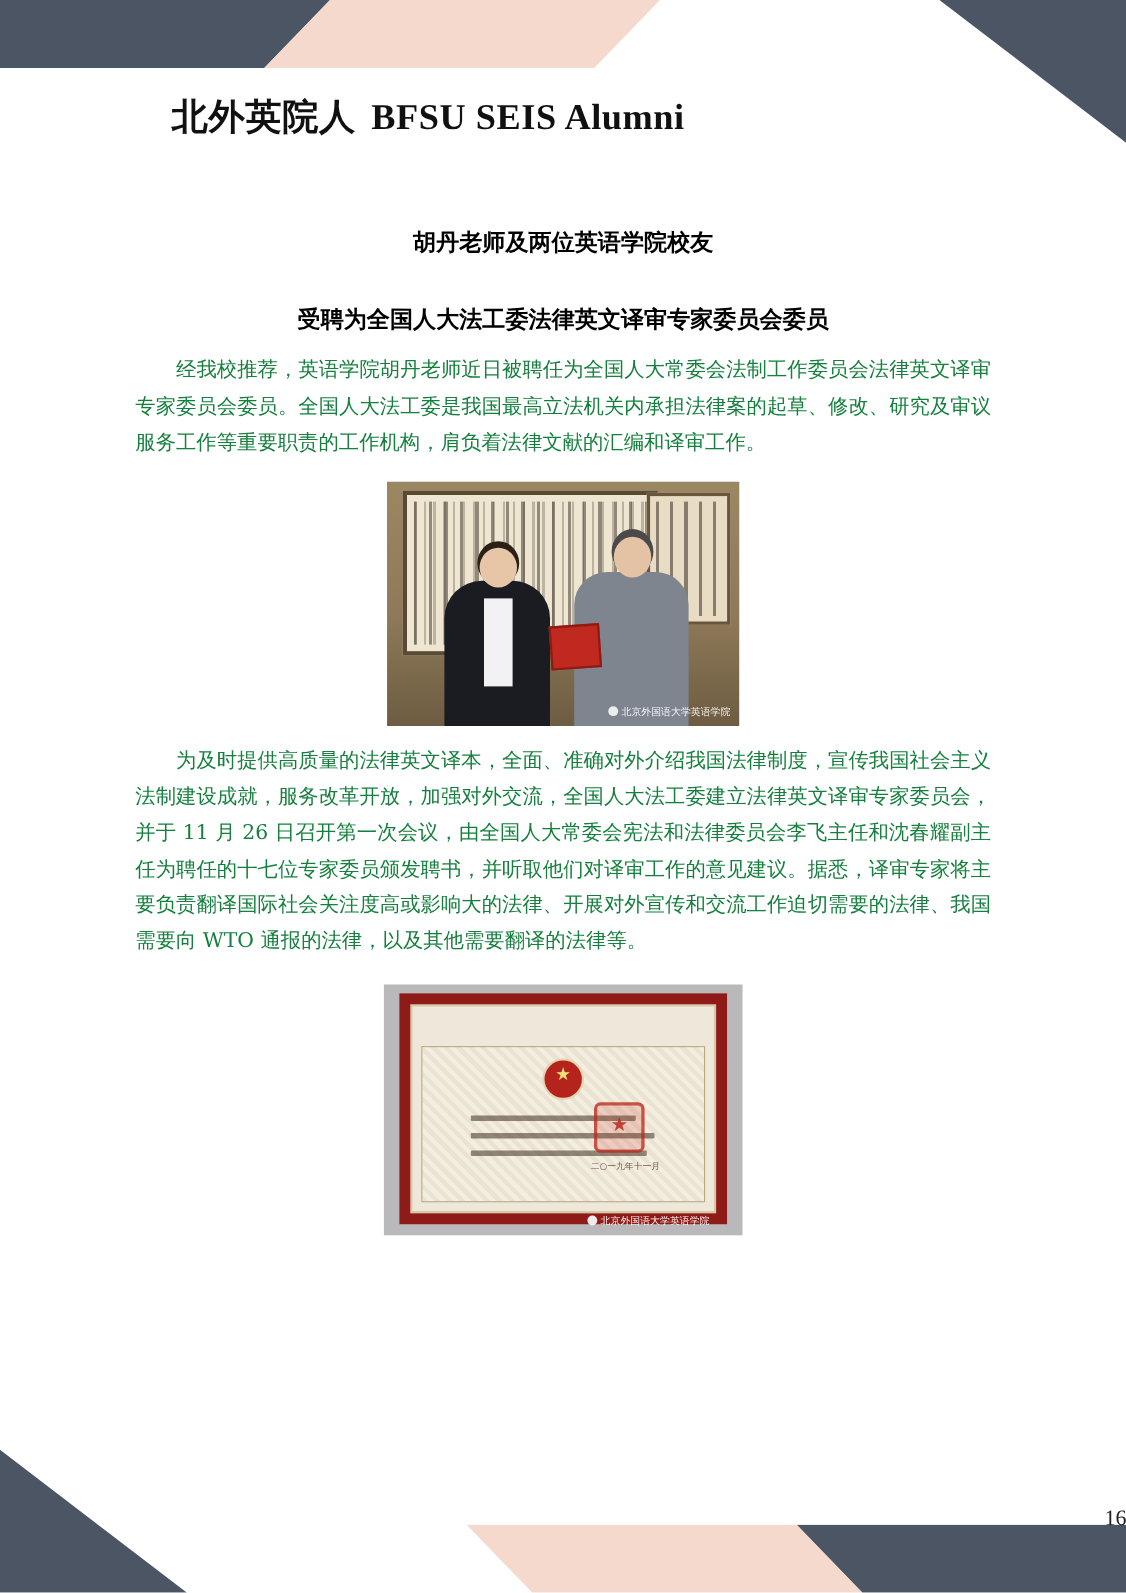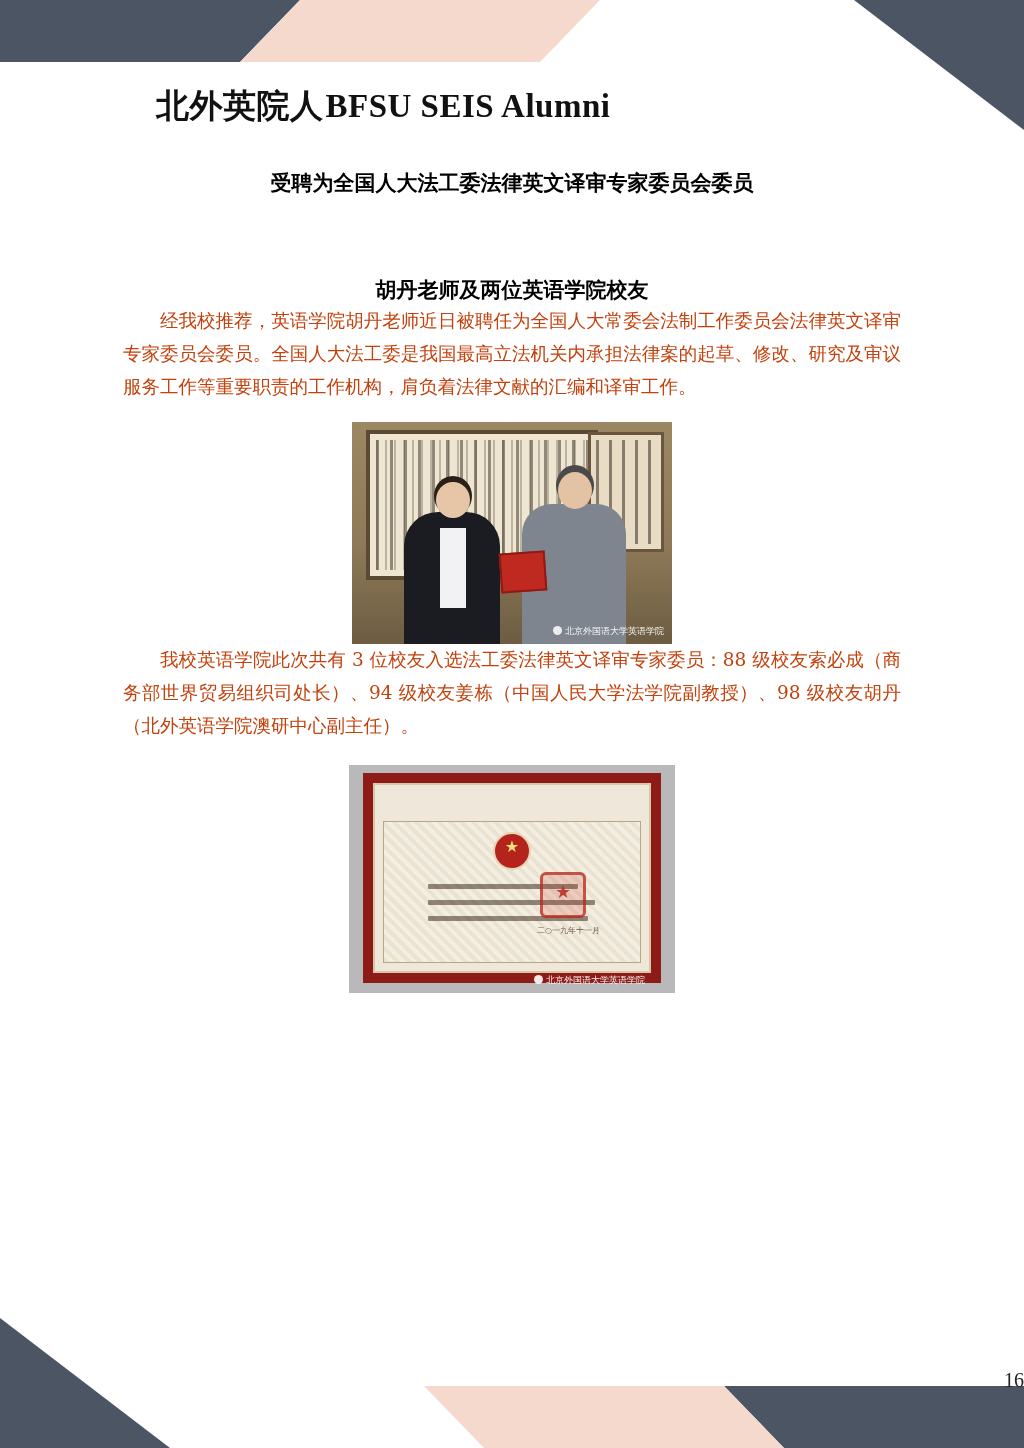--- a/index.html
+++ b/index.html
@@ -71,7 +71,7 @@
     white-space: nowrap;
   }
   .masthead .cn { font-family: "DejaVu Serif", serif; font-weight: bold; margin-left: 33px; }
-  .masthead .en { font-family: "Liberation Serif", serif; font-weight: bold; margin-left: 2px; }
+  .masthead .en { font-family: "Liberation Serif", serif; font-weight: bold; margin-left: 14px; }
 
   .headline {
     text-align: center;

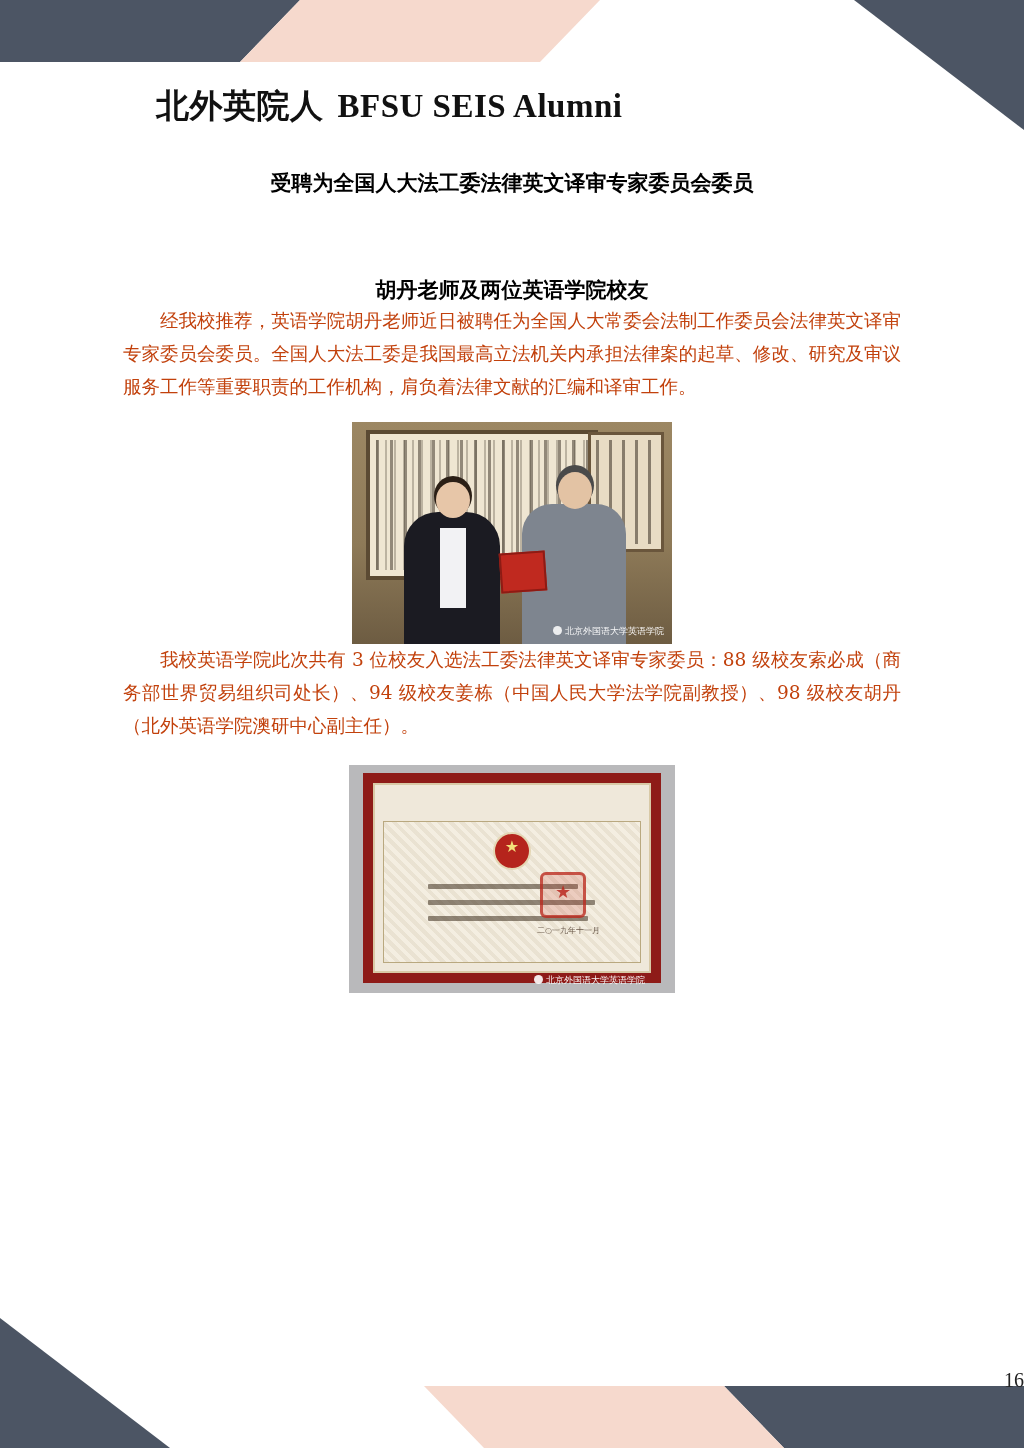--- a/index.html
+++ b/index.html
@@ -321,8 +321,8 @@
     <span class="cn">北外英院人</span><span class="en">BFSU SEIS Alumni</span>
   </div>
 
+  <div class="headline l1">胡丹老师及两位英语学院校友</div>
   <div class="headline l2">受聘为全国人大法工委法律英文译审专家委员会委员</div>
-  <div class="headline l1">胡丹老师及两位英语学院校友</div>
 
   <p class="body">经我校推荐，英语学院胡丹老师近日被聘任为全国人大常委会法制工作委员会法律英文译审专家委员会委员。全国人大法工委是我国最高立法机关内承担法律案的起草、修改、研究及审议服务工作等重要职责的工作机构，肩负着法律文献的汇编和译审工作。</p>
 

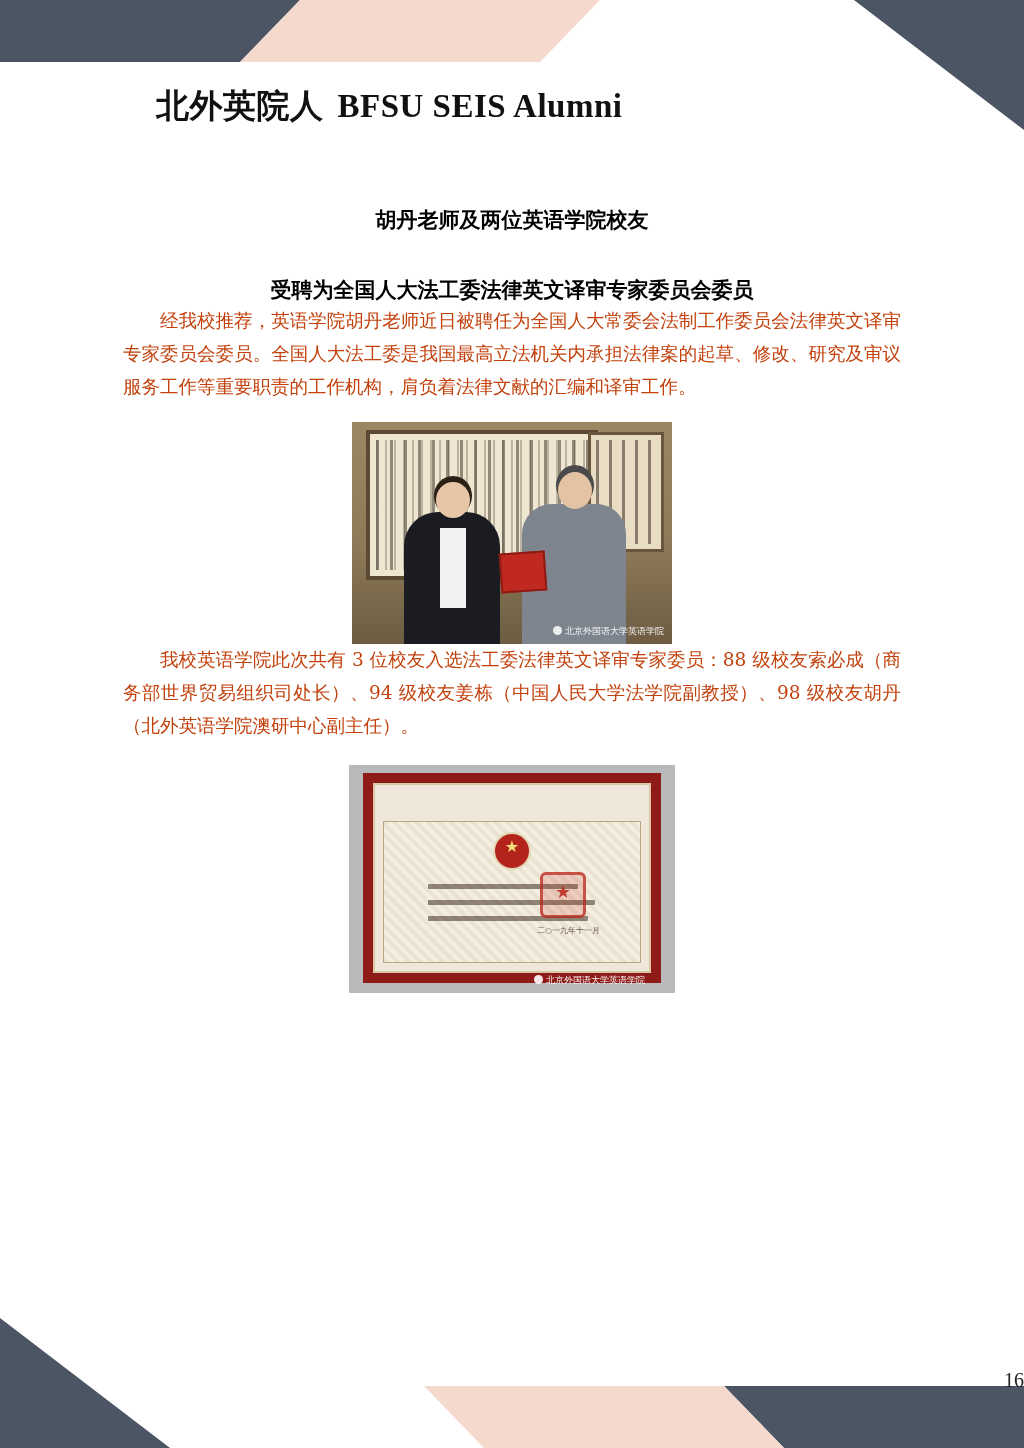--- a/index.html
+++ b/index.html
@@ -85,12 +85,12 @@
   .headline.l2 { margin-top: 38px; }
 
   p.body {
-    margin: 0 0 0 0;
+    margin: 16px 0 0 0;
     font-size: 18.5px;
     line-height: 1.78;
     text-align: justify;
     text-justify: inter-ideograph;
-    color: #c2410c;
+    color: #15803d;
     font-family: "DejaVu Serif", serif;
     text-indent: 2em;
   }

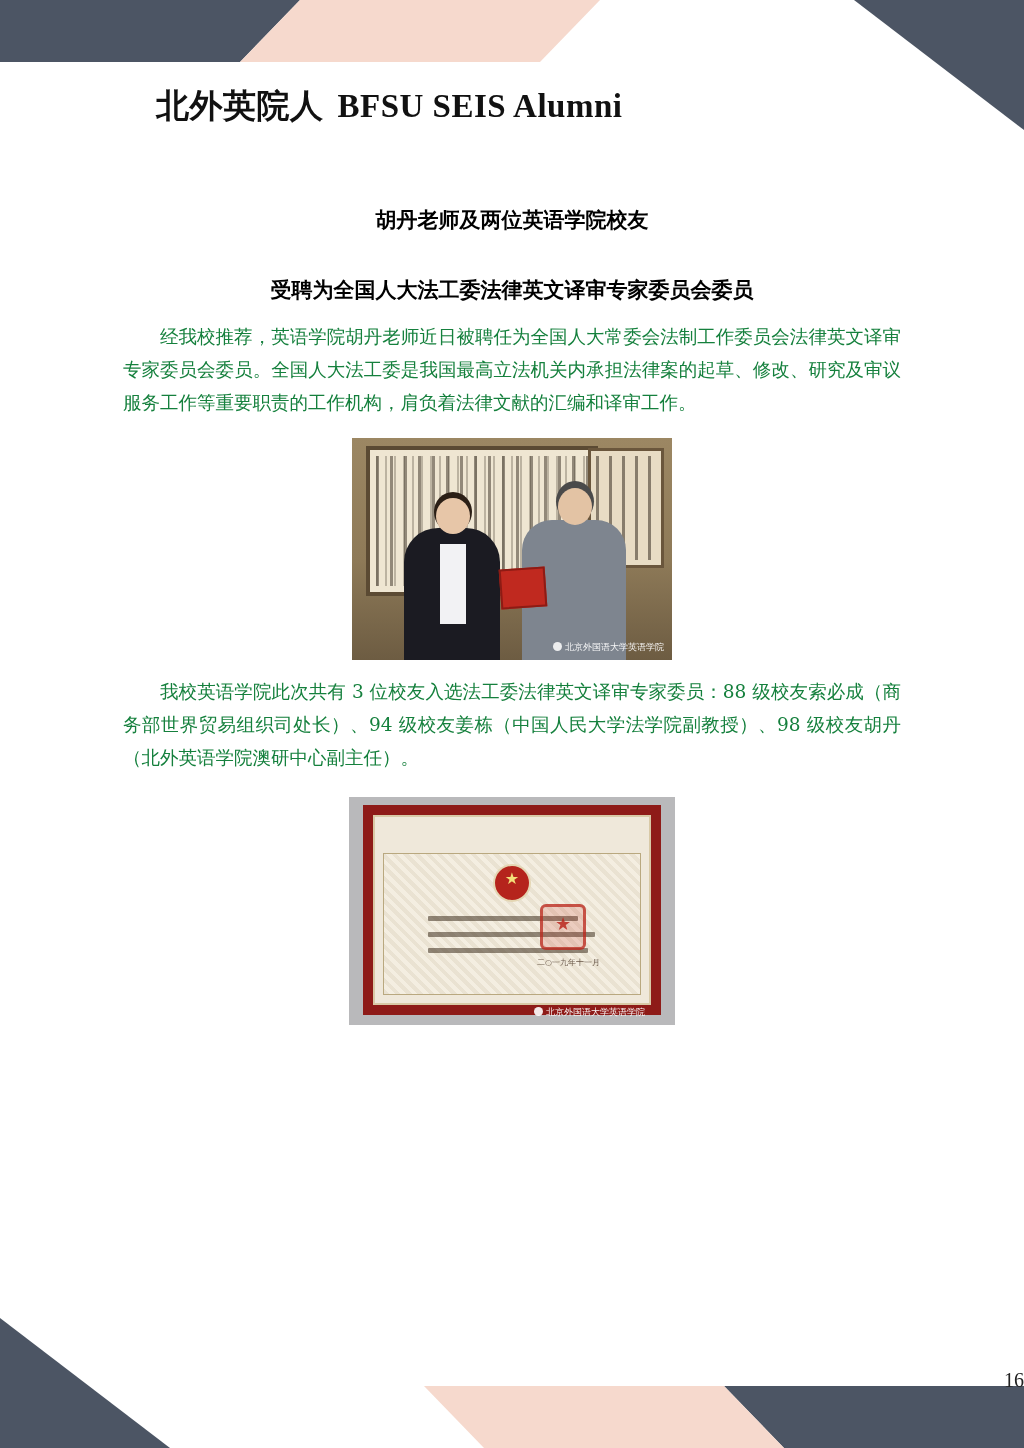--- a/index.html
+++ b/index.html
@@ -338,6 +338,7 @@
     </div>
   </div>
 
+  <p class="body">为及时提供高质量的法律英文译本，全面、准确对外介绍我国法律制度，宣传我国社会主义法制建设成就，服务改革开放，加强对外交流，全国人大法工委建立法律英文译审专家委员会，并于 11 月 26 日召开第一次会议，由全国人大常委会宪法和法律委员会李飞主任和沈春耀副主任为聘任的十七位专家委员颁发聘书，并听取他们对译审工作的意见建议。据悉，译审专家将主要负责翻译国际社会关注度高或影响大的法律、开展对外宣传和交流工作迫切需要的法律、我国需要向 WTO 通报的法律，以及其他需要翻译的法律等。</p>
 
   <p class="body">我校英语学院此次共有 3 位校友入选法工委法律英文译审专家委员：88 级校友索必成（商务部世界贸易组织司处长）、94 级校友姜栋（中国人民大学法学院副教授）、98 级校友胡丹（北外英语学院澳研中心副主任）。</p>
 

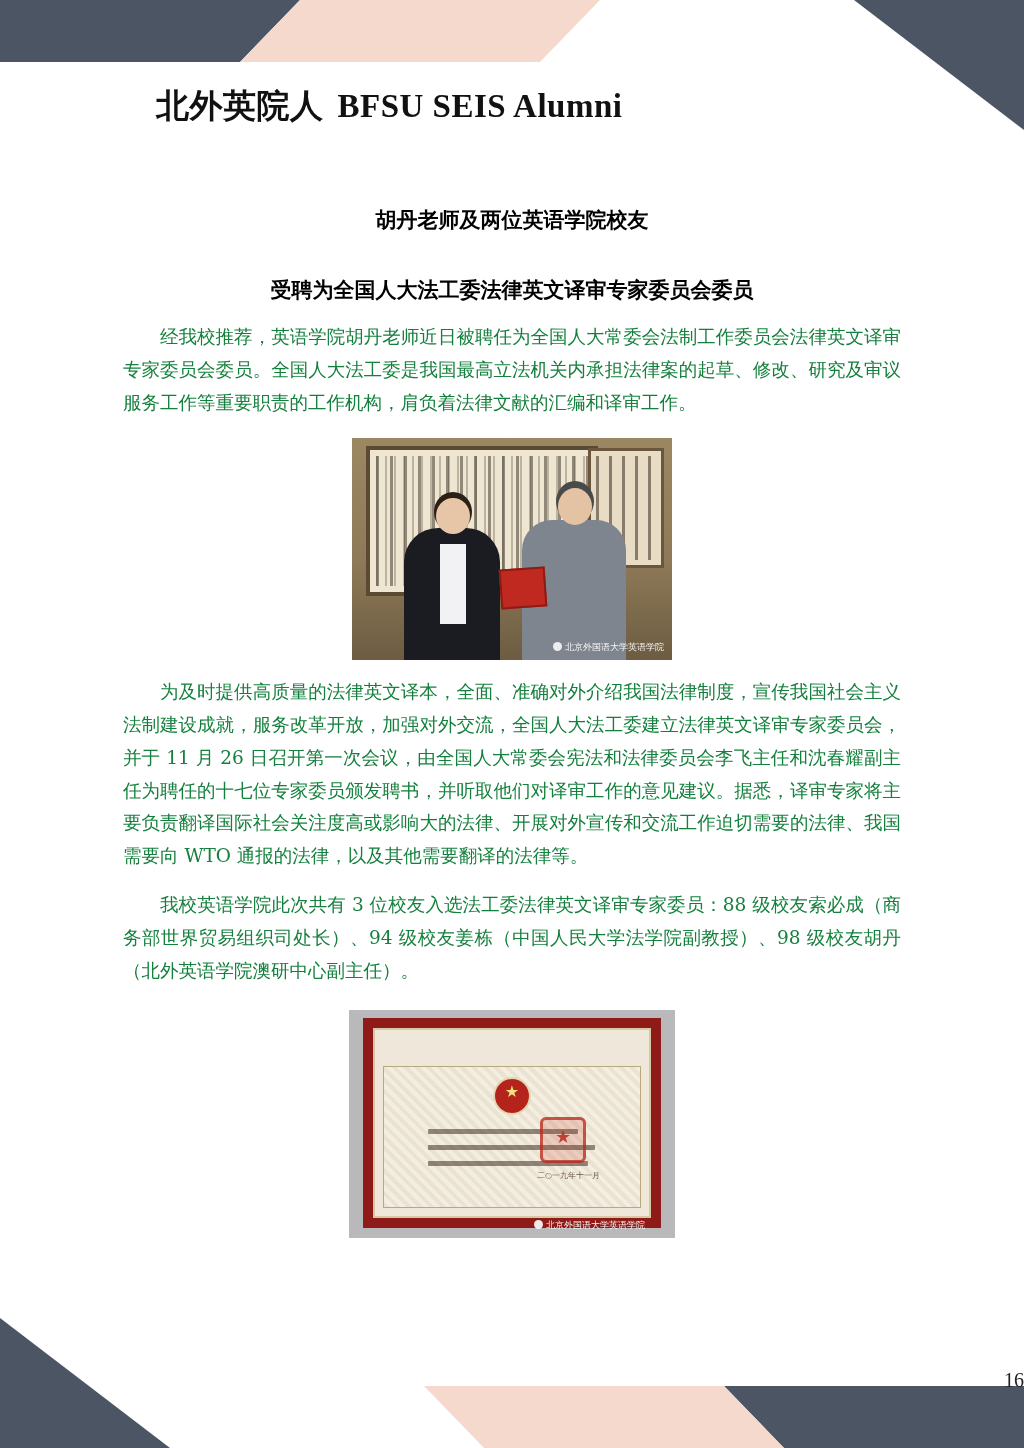--- a/index.html
+++ b/index.html
@@ -340,7 +340,6 @@
 
   <p class="body">为及时提供高质量的法律英文译本，全面、准确对外介绍我国法律制度，宣传我国社会主义法制建设成就，服务改革开放，加强对外交流，全国人大法工委建立法律英文译审专家委员会，并于 11 月 26 日召开第一次会议，由全国人大常委会宪法和法律委员会李飞主任和沈春耀副主任为聘任的十七位专家委员颁发聘书，并听取他们对译审工作的意见建议。据悉，译审专家将主要负责翻译国际社会关注度高或影响大的法律、开展对外宣传和交流工作迫切需要的法律、我国需要向 WTO 通报的法律，以及其他需要翻译的法律等。</p>
 
-  <p class="body">我校英语学院此次共有 3 位校友入选法工委法律英文译审专家委员：88 级校友索必成（商务部世界贸易组织司处长）、94 级校友姜栋（中国人民大学法学院副教授）、98 级校友胡丹（北外英语学院澳研中心副主任）。</p>
 
   <div class="figure2">
     <div class="photo2">

